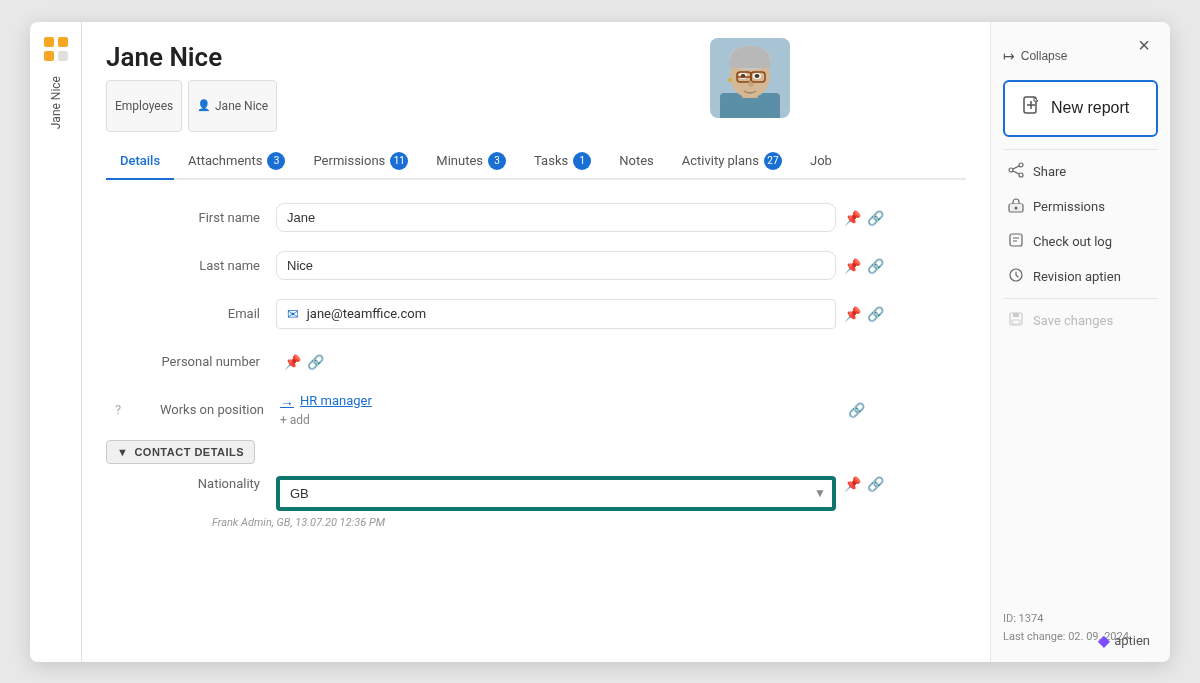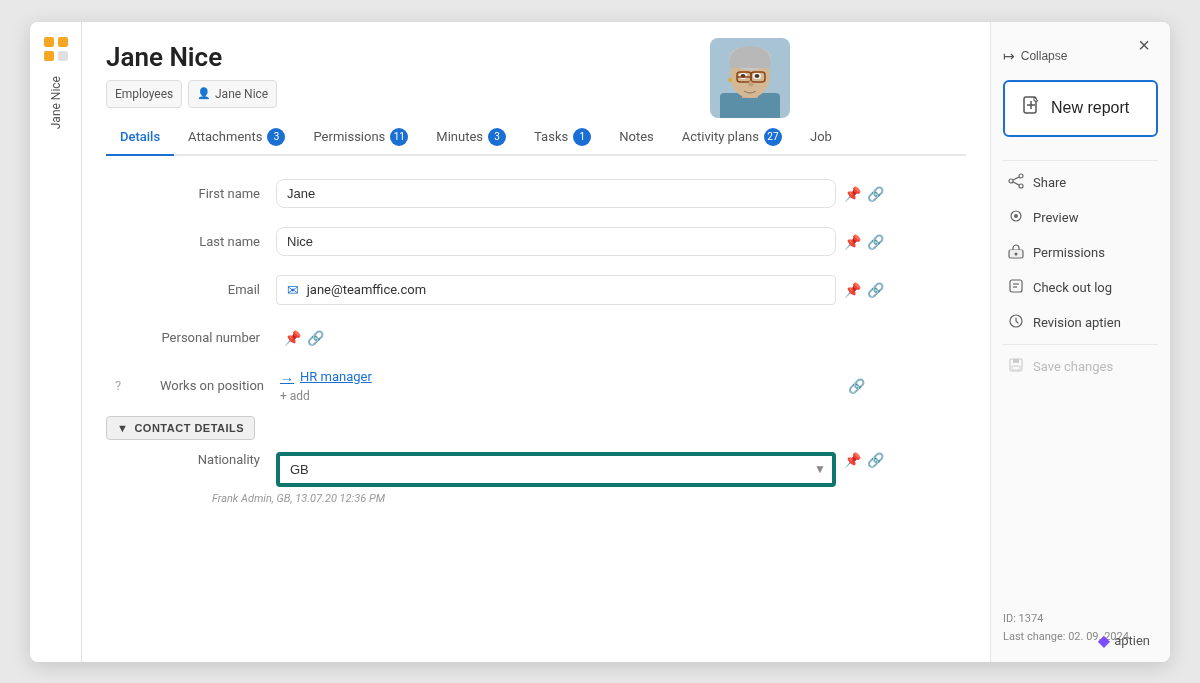--- a/index.html
+++ b/index.html
@@ -72,7 +72,7 @@
       color: #555;
       border: 1px solid #ddd;
       border-radius: 4px;
-      padding: 6px 8px;
+      padding: 18px 8px;
       background: #f7f7f7;
       display: flex;
       align-items: center;

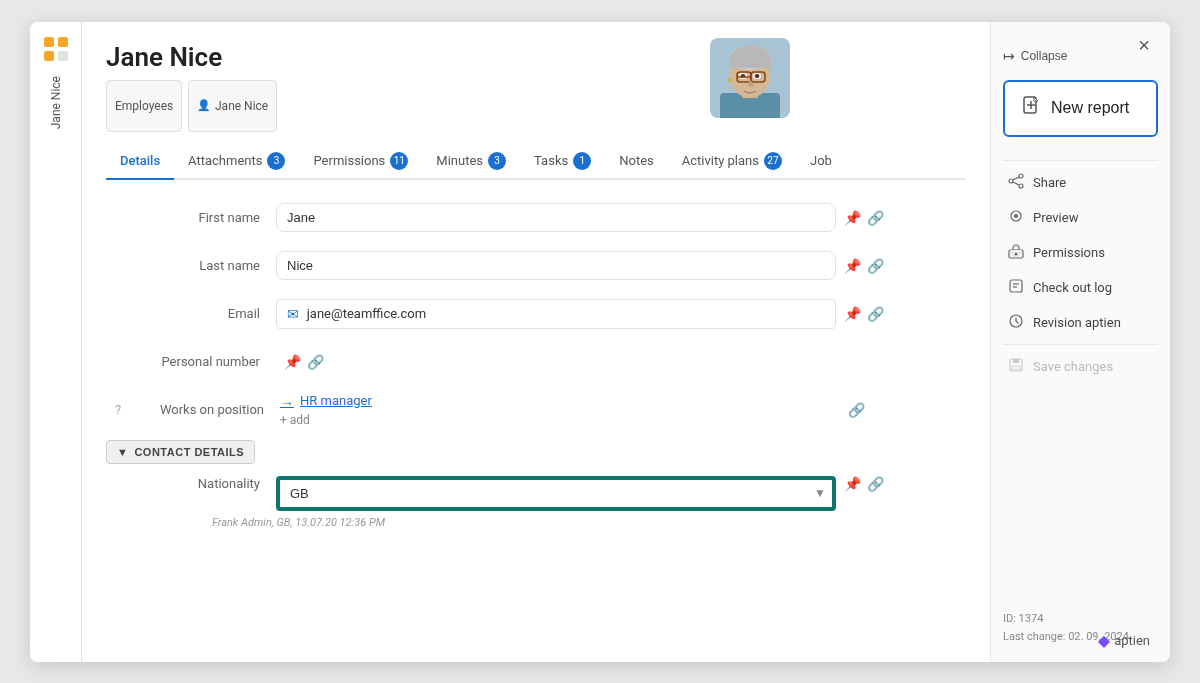--- a/index.html
+++ b/index.html
@@ -286,7 +286,7 @@
       font-size: 16px;
       font-weight: 500;
       color: #222;
-      margin-bottom: 19px;
+      margin-bottom: 8px;
     }
     .new-report-btn .report-icon {
       font-size: 18px;

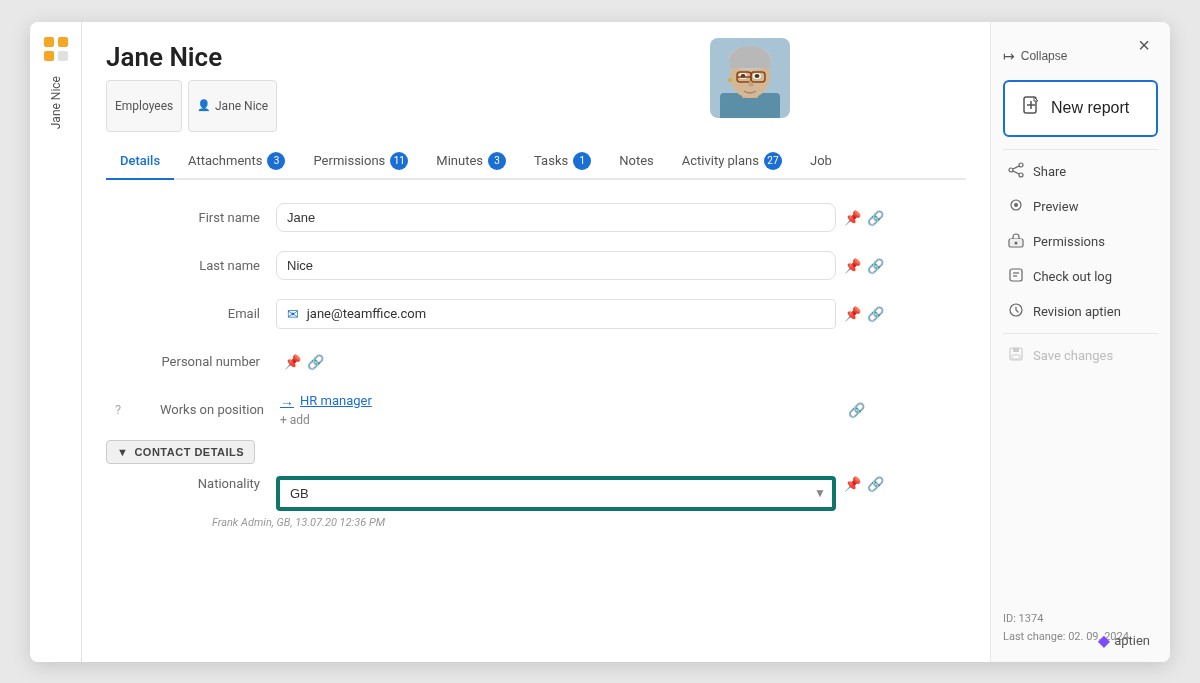--- a/index.html
+++ b/index.html
@@ -595,15 +595,6 @@
       <span>Share</span>
     </div>
 
-    <div class="panel-action">
-      <span class="panel-action-icon">
-        <svg width="16" height="16" viewBox="0 0 16 16" fill="none">
-          <circle cx="8" cy="8" r="5" stroke="#666" stroke-width="1.2"></circle>
-          <circle cx="8" cy="8" r="2" fill="#666"></circle>
-        </svg>
-      </span>
-      <span>Preview</span>
-    </div>
 
     <div class="panel-action">
       <span class="panel-action-icon">

